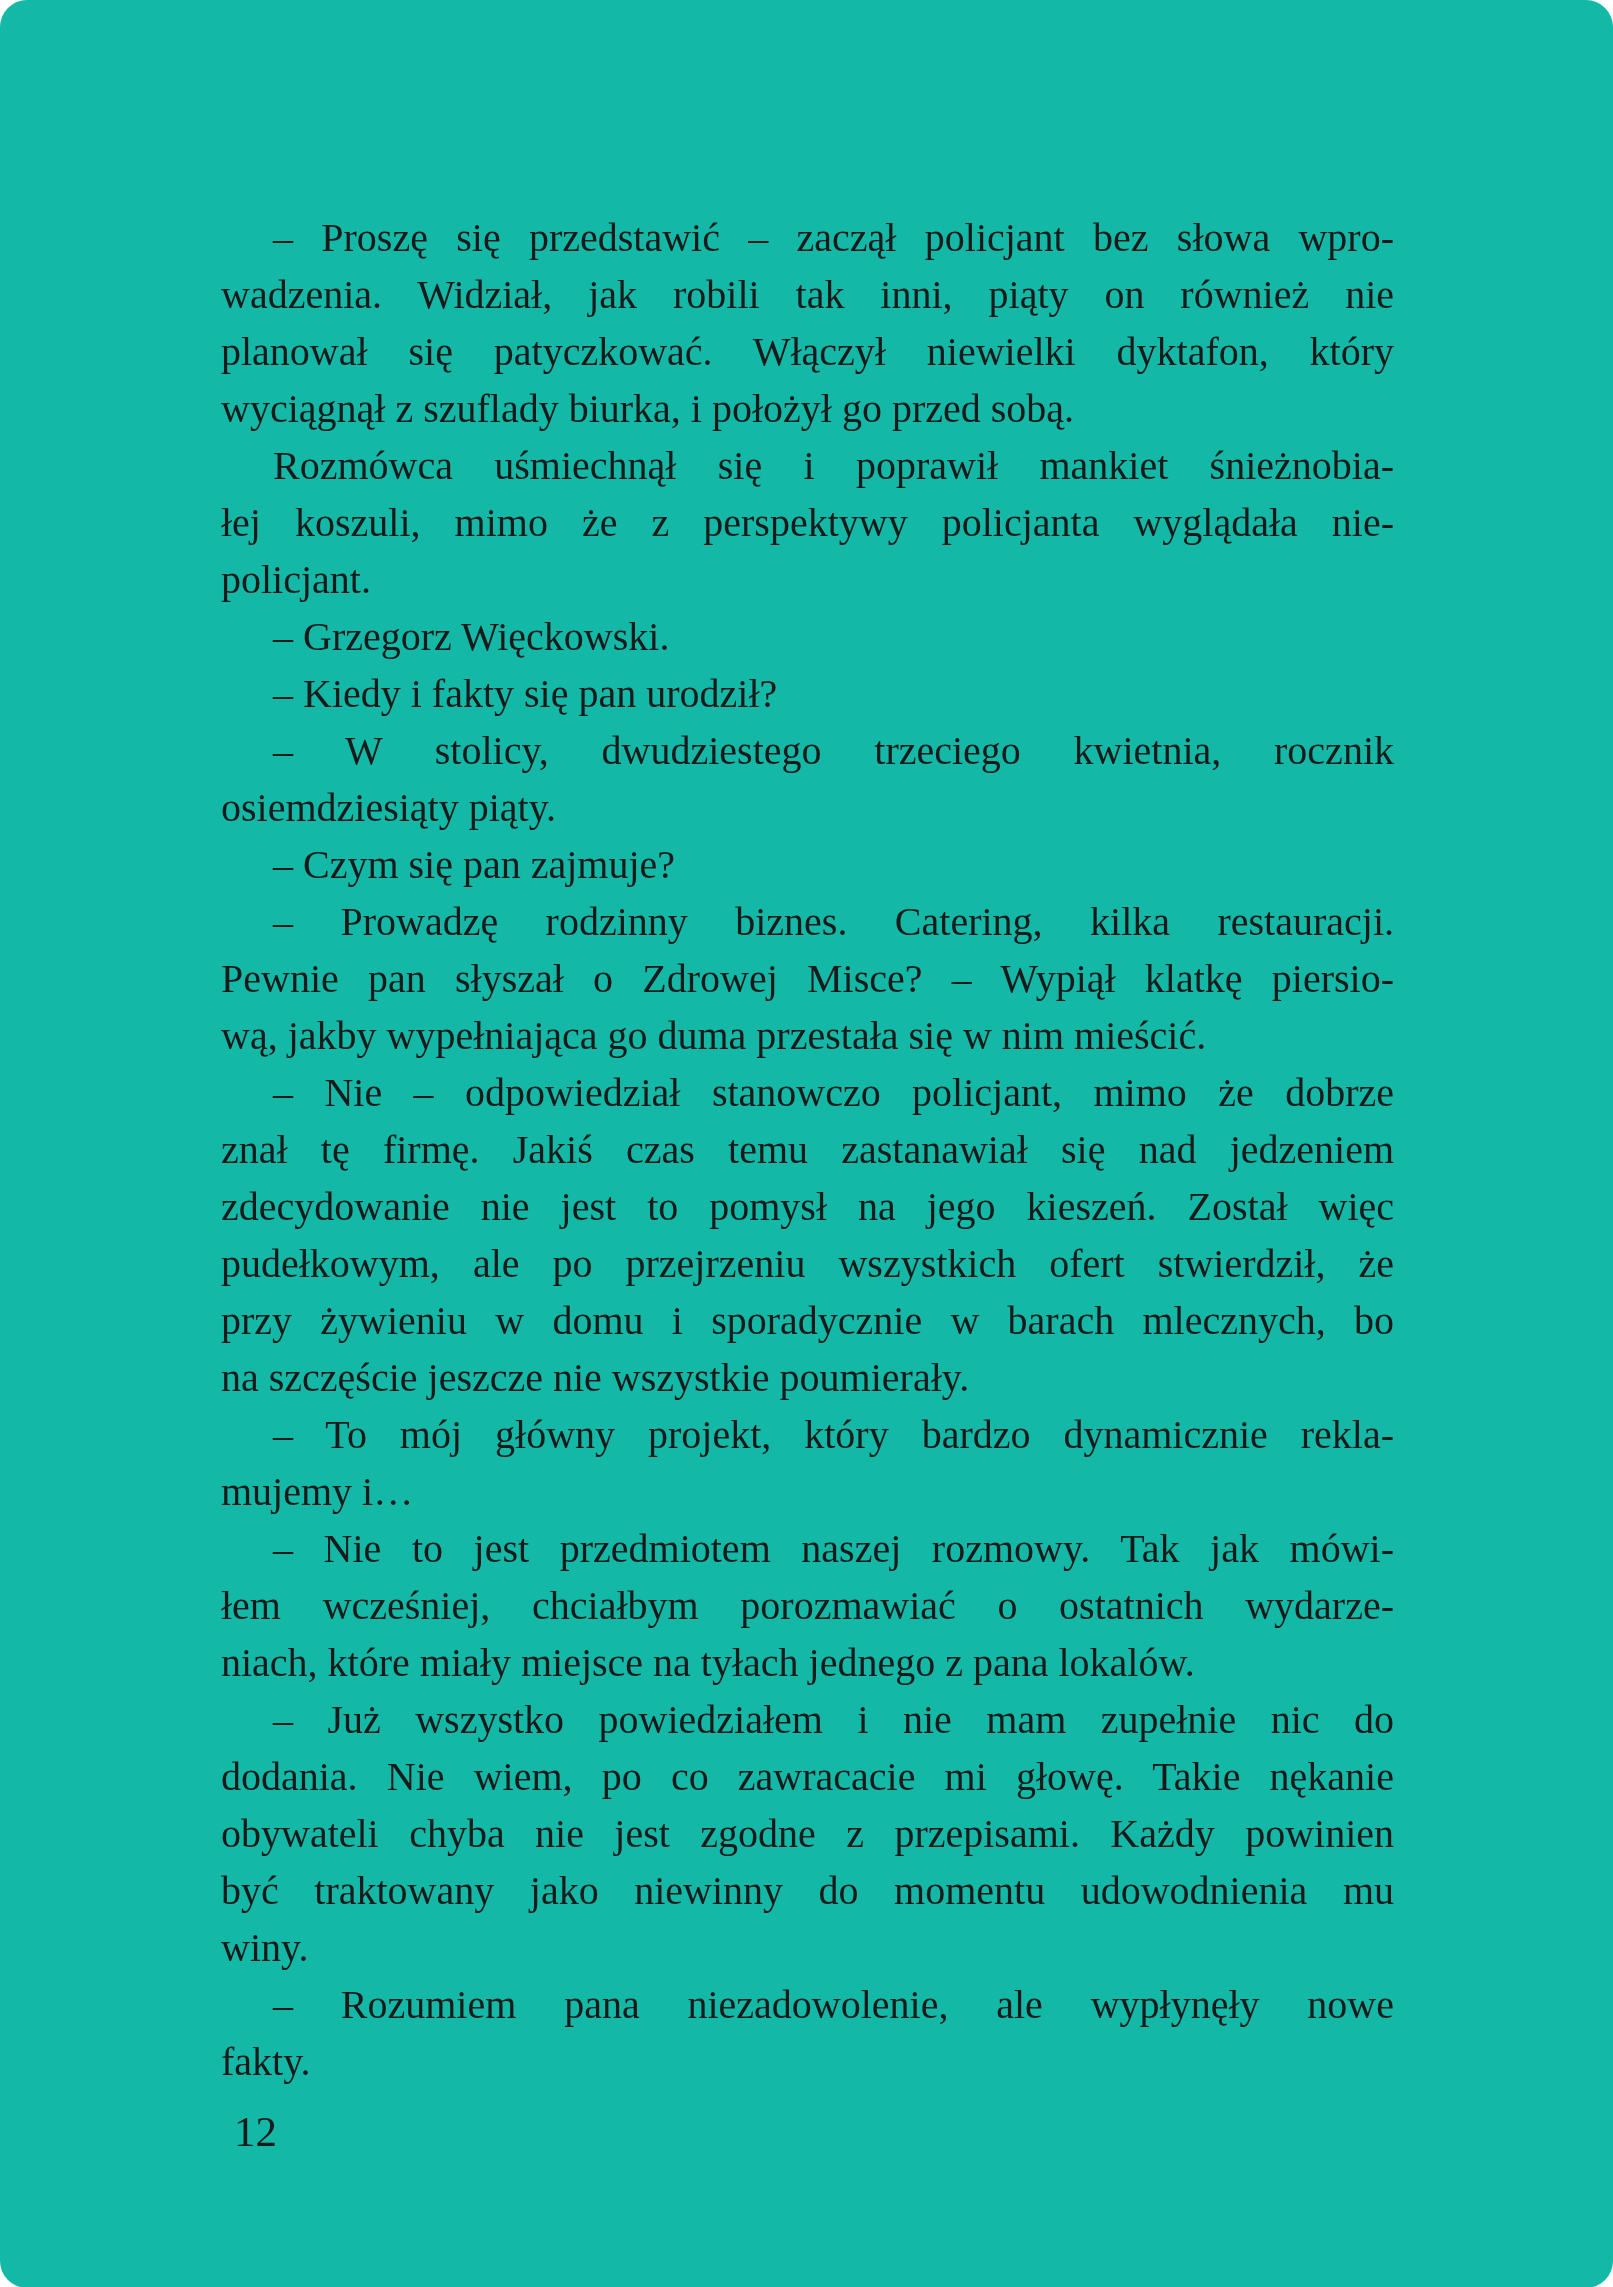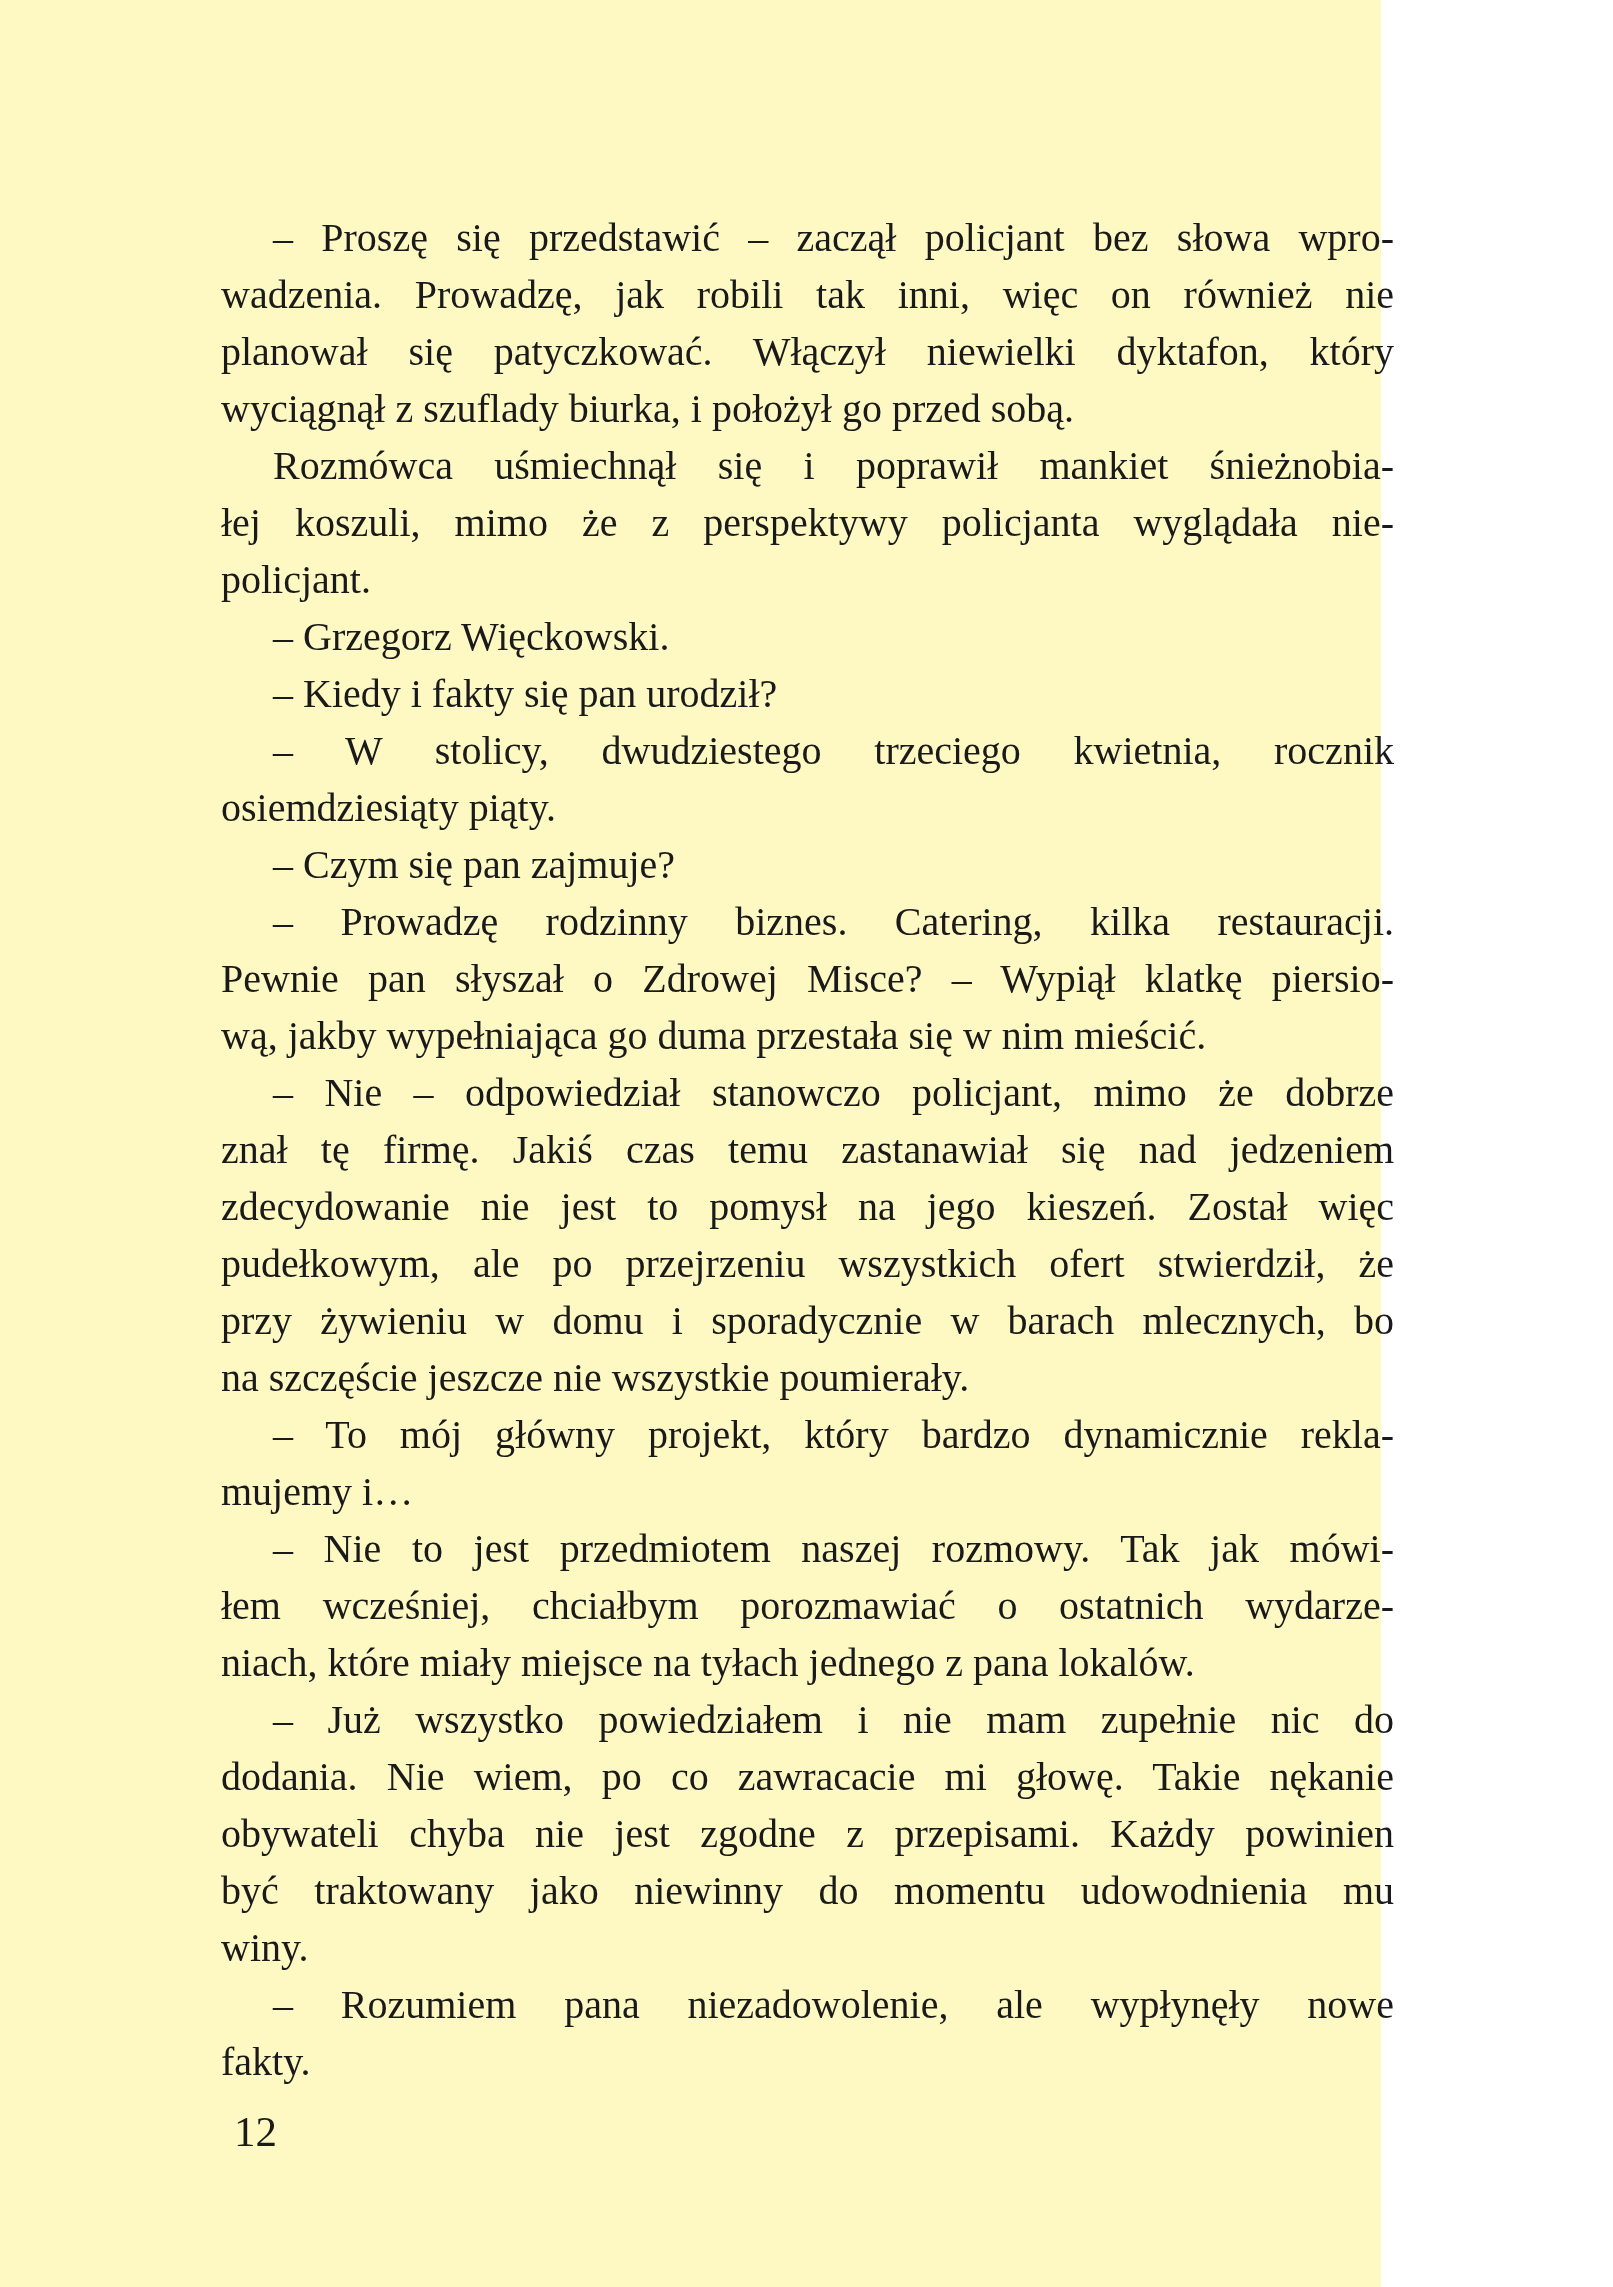--- a/index.html
+++ b/index.html
@@ -18,9 +18,10 @@
   .page {
     position: absolute;
     left: 0; top: 0;
-    width: 1381px;
+    width: 1613px;
     height: 2288px;
-    background: #fef9c3;
+    background: #14b8a6;
+    border-radius: 27px;
   }
   .text-block {
     position: absolute;

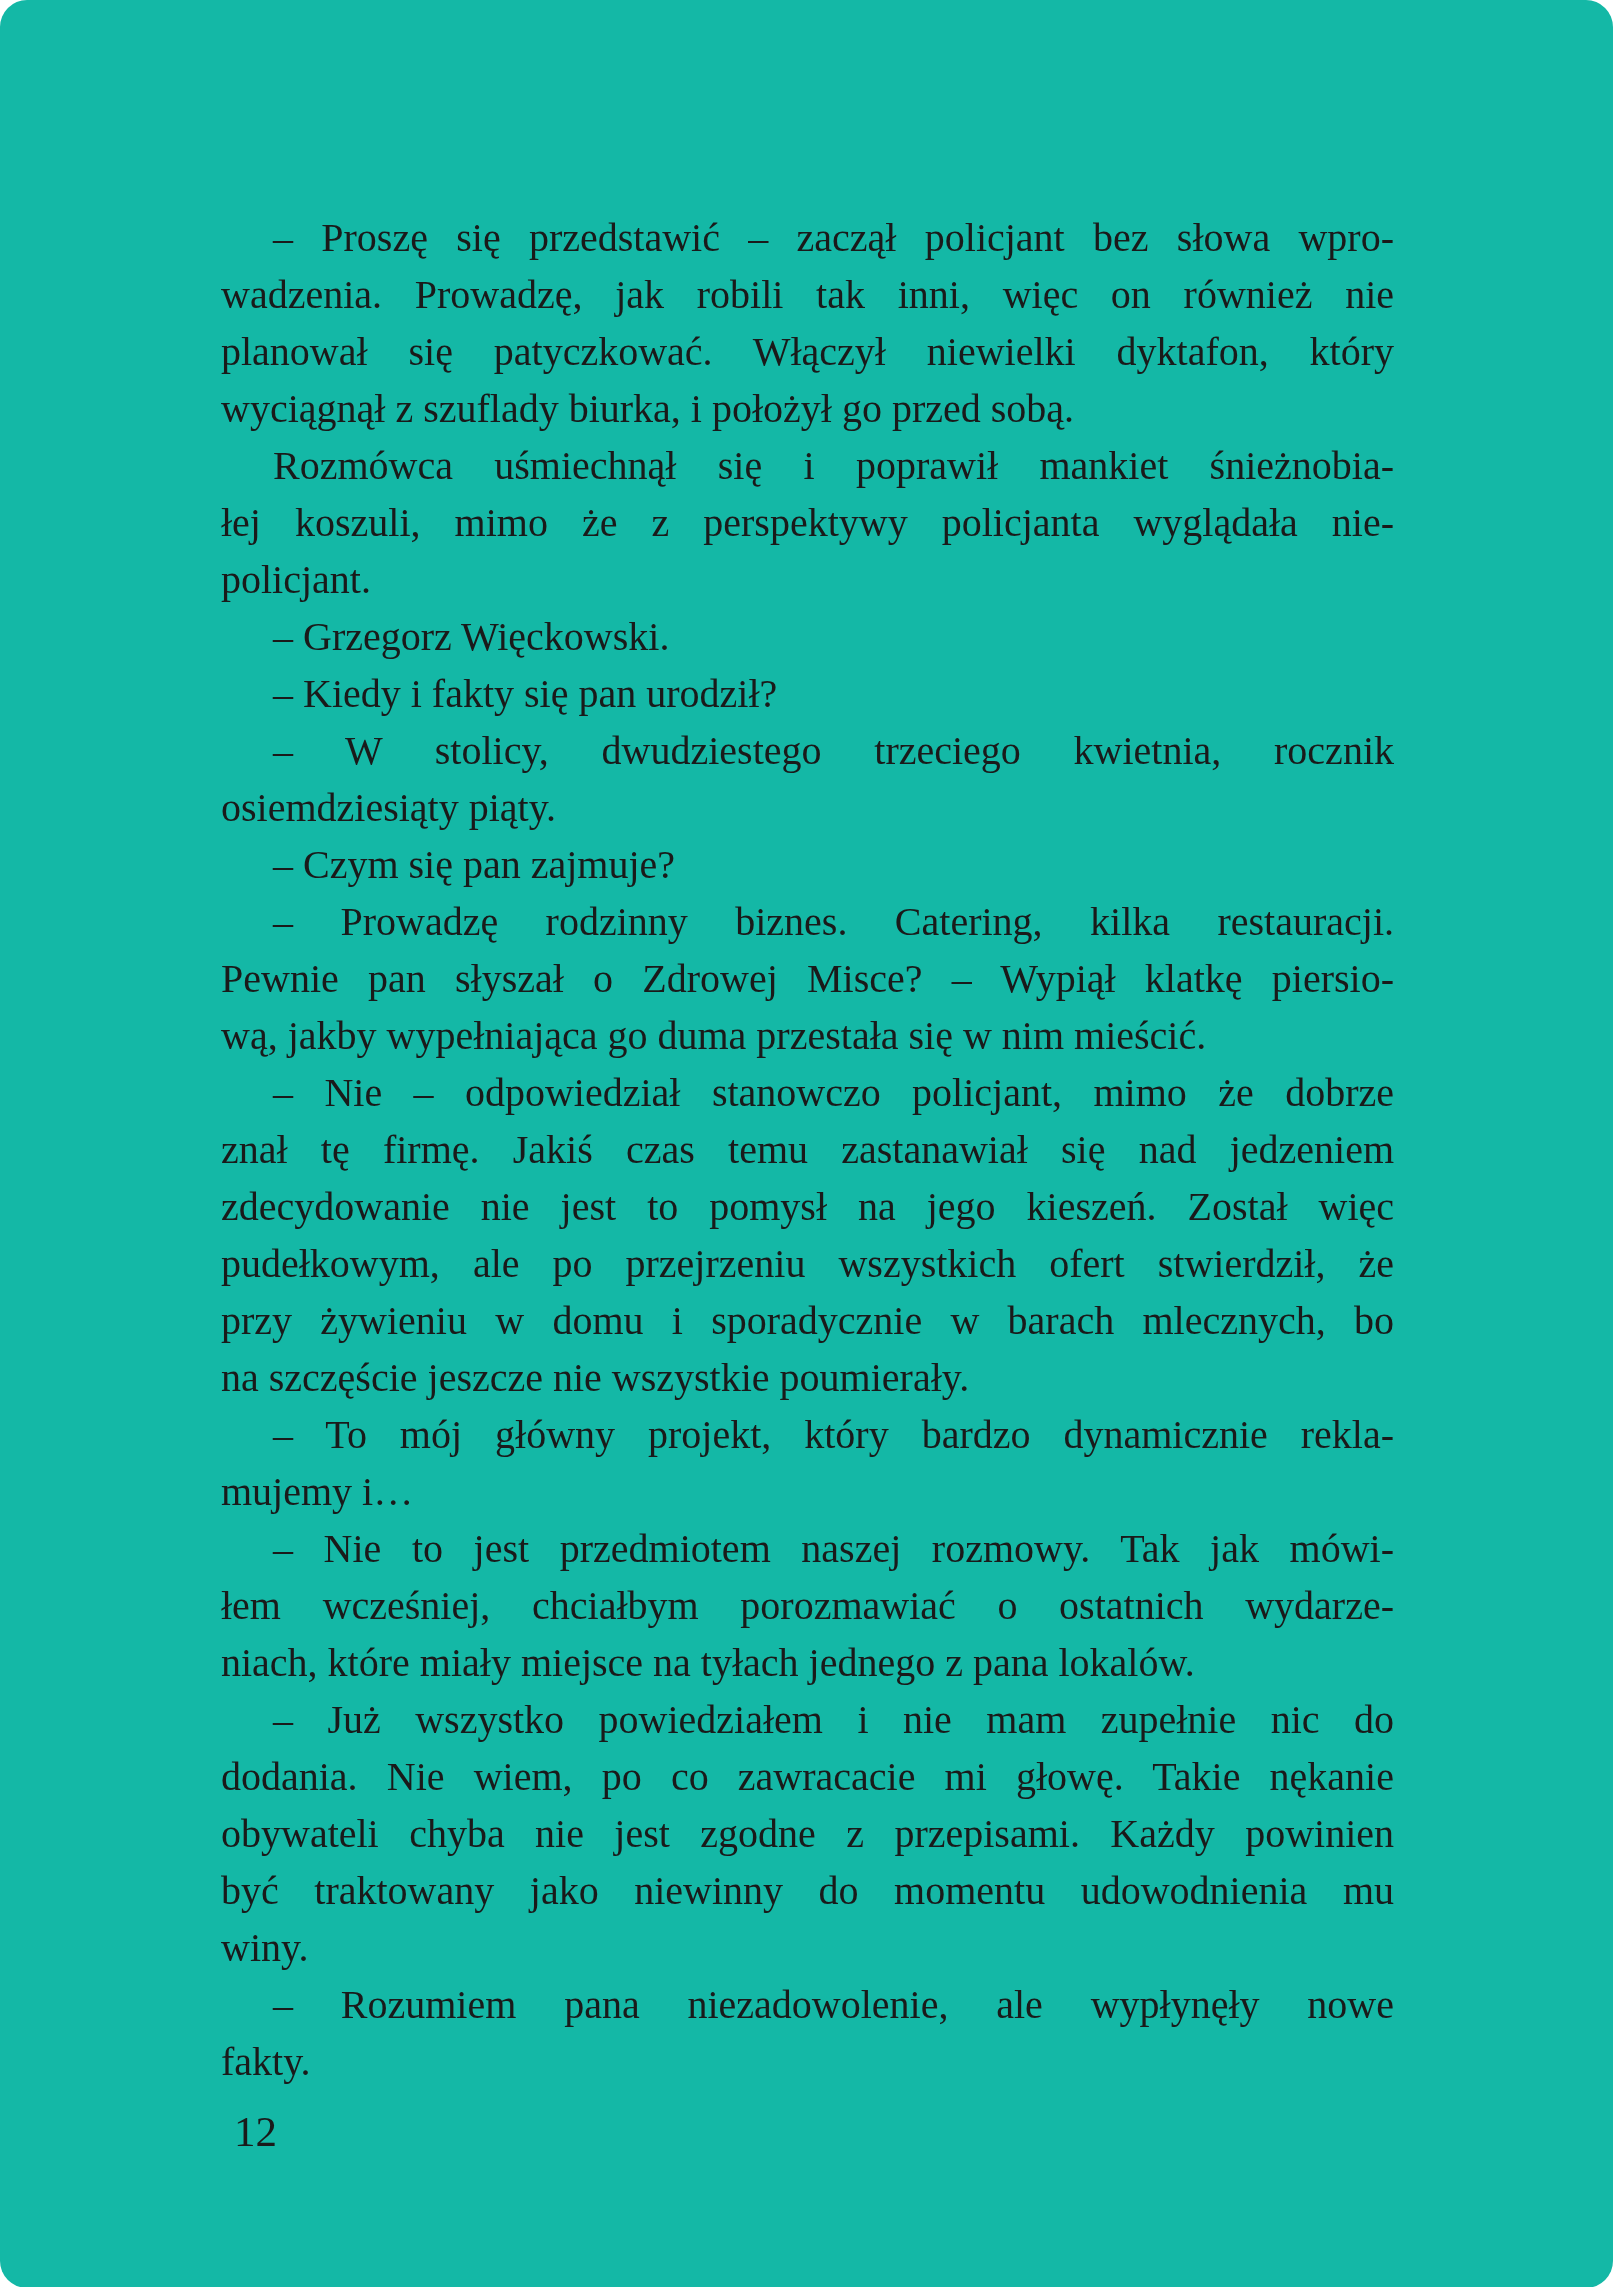--- a/index.html
+++ b/index.html
@@ -63,7 +63,7 @@
 
     <div>
       <span class="line indent">– Proszę się przedstawić – zaczął policjant bez słowa wpro-</span>
-      <span class="line">wadzenia. Prowadzę, jak robili tak inni, więc on również nie</span>
+      <span class="line">wadzenia. Widział, jak robili tak inni, piąty on również nie</span>
       <span class="line">planował się patyczkować. Włączył niewielki dyktafon, który</span>
       <span class="line last">wyciągnął z szuflady biurka, i położył go przed sobą.</span>
     </div>

